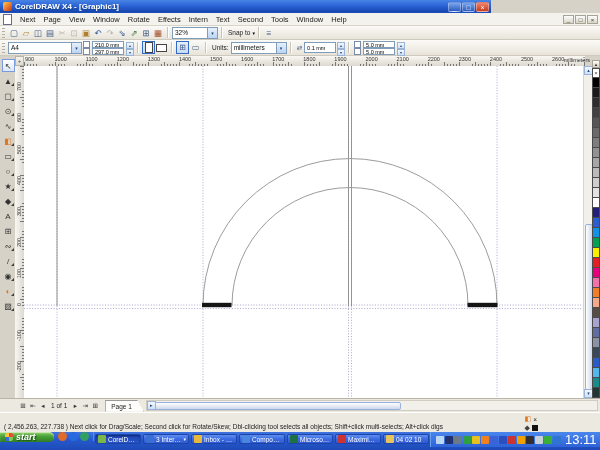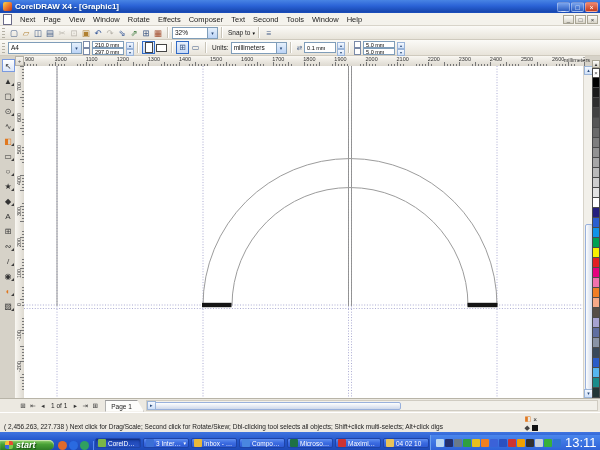--- a/index.html
+++ b/index.html
@@ -6,7 +6,7 @@
   #app{position:relative;width:600px;height:450px;overflow:hidden;
        font-family:"Liberation Sans",sans-serif;background:#d6d2c8;cursor:default;}
   
-  .titlebar{position:absolute;left:0;top:0;width:600px;height:13px;
+  .titlebar{position:absolute;left:0;top:0;width:491px;height:13px;
     background:linear-gradient(180deg,#4884e4 0%,#2b63d6 45%,#1747b0 90%,#1c50c0 100%);
     display:flex;align-items:center;padding:0 2px;box-sizing:border-box;}
   .app-icon{width:9px;height:9px;border-radius:2px;margin:0 3px 0 1px;

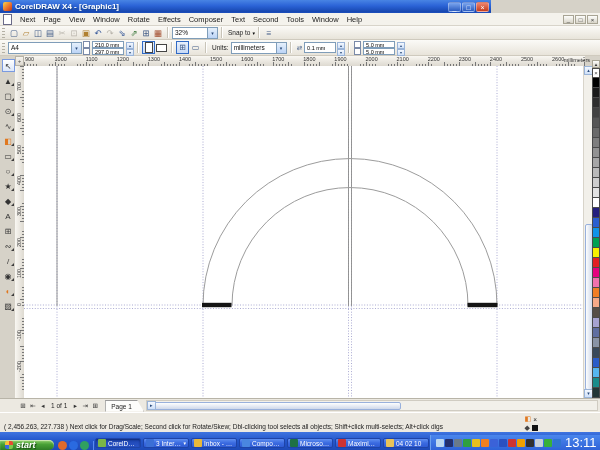--- a/index.html
+++ b/index.html
@@ -171,7 +171,7 @@
         <span class="menu-item">Window</span>
         <span class="menu-item">Rotate</span>
         <span class="menu-item">Effects</span>
-        <span class="menu-item">Composer</span>
+        <span class="menu-item">Intern</span>
         <span class="menu-item">Text</span>
         <span class="menu-item">Second</span>
         <span class="menu-item">Tools</span>

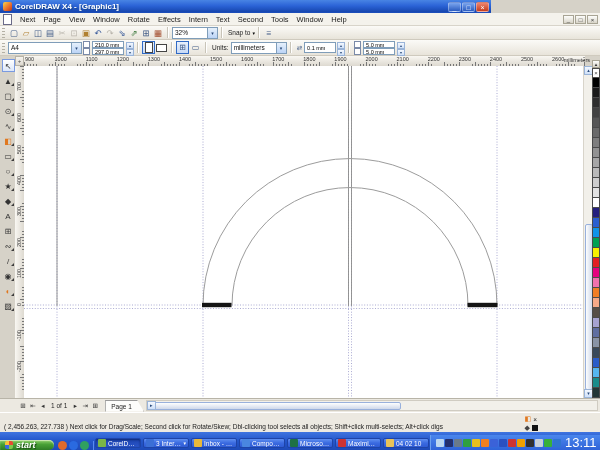--- a/index.html
+++ b/index.html
@@ -127,7 +127,7 @@
   .swatch-black{width:6px;height:6px;background:#111;display:inline-block;}
   
   .taskbar{position:absolute;left:0;top:432px;width:600px;height:18px;
-    background:linear-gradient(#3f74e0,#2558cc 45%,#1e4ab8);display:flex;align-items:flex-end;overflow:hidden;}
+    background:linear-gradient(#3f74e0,#2558cc 45%,#1e4ab8);display:flex;align-items:flex-start;overflow:hidden;}
   .startbtn{width:54px;flex:none;background:linear-gradient(#8ed06a,#48a036 45%,#2f7d26);
     border-radius:0 8px 8px 0;color:#fff;font-style:italic;font-weight:bold;font-size:9px;
     display:flex;align-items:center;gap:3px;padding-left:5px;box-sizing:border-box;

